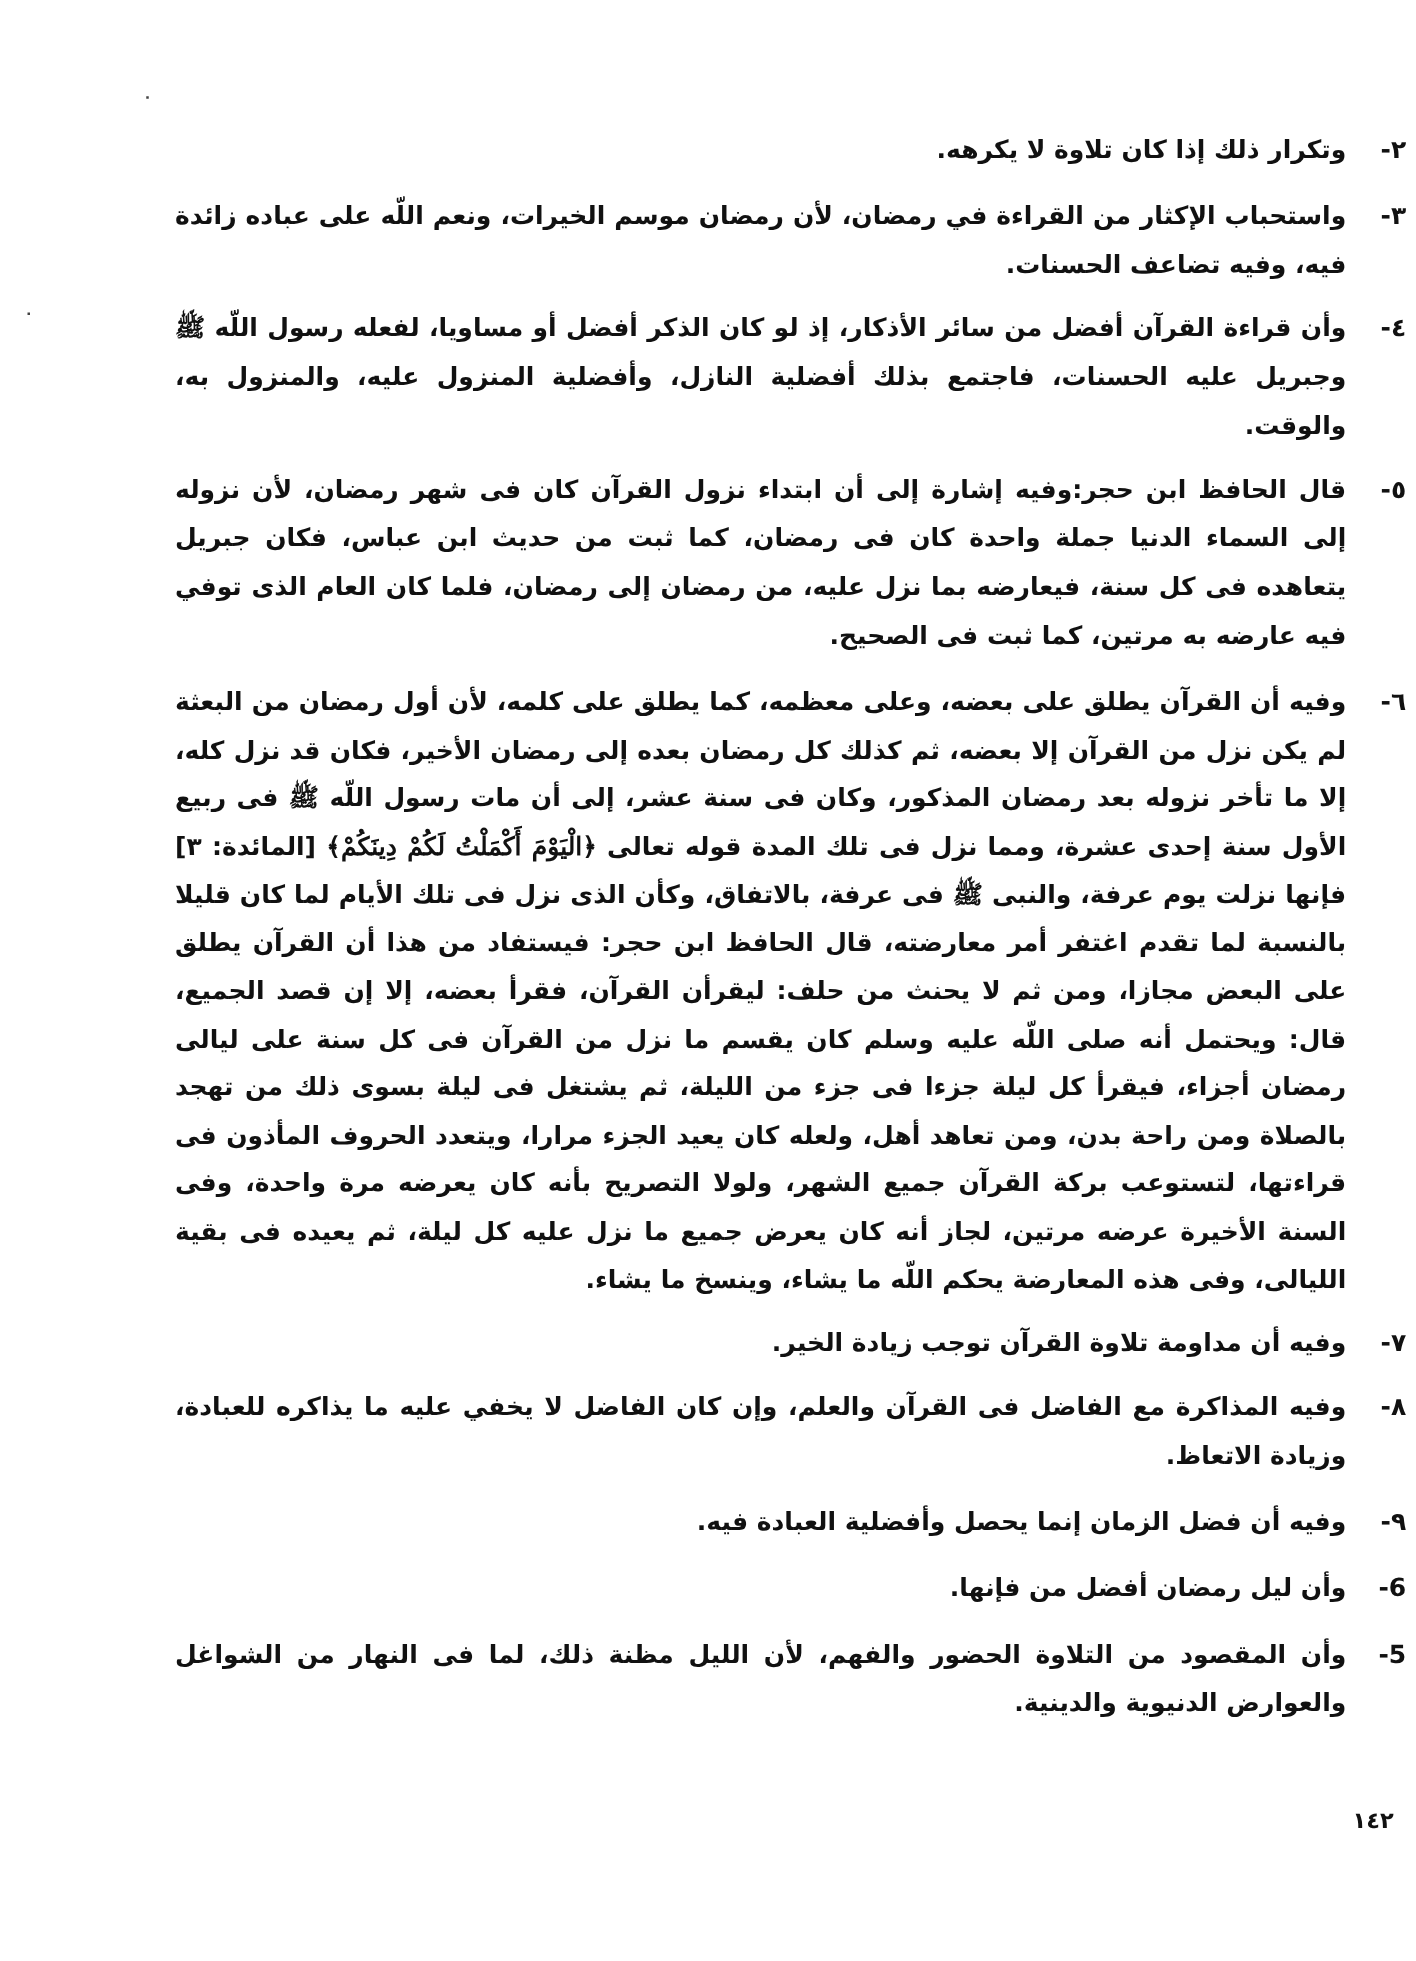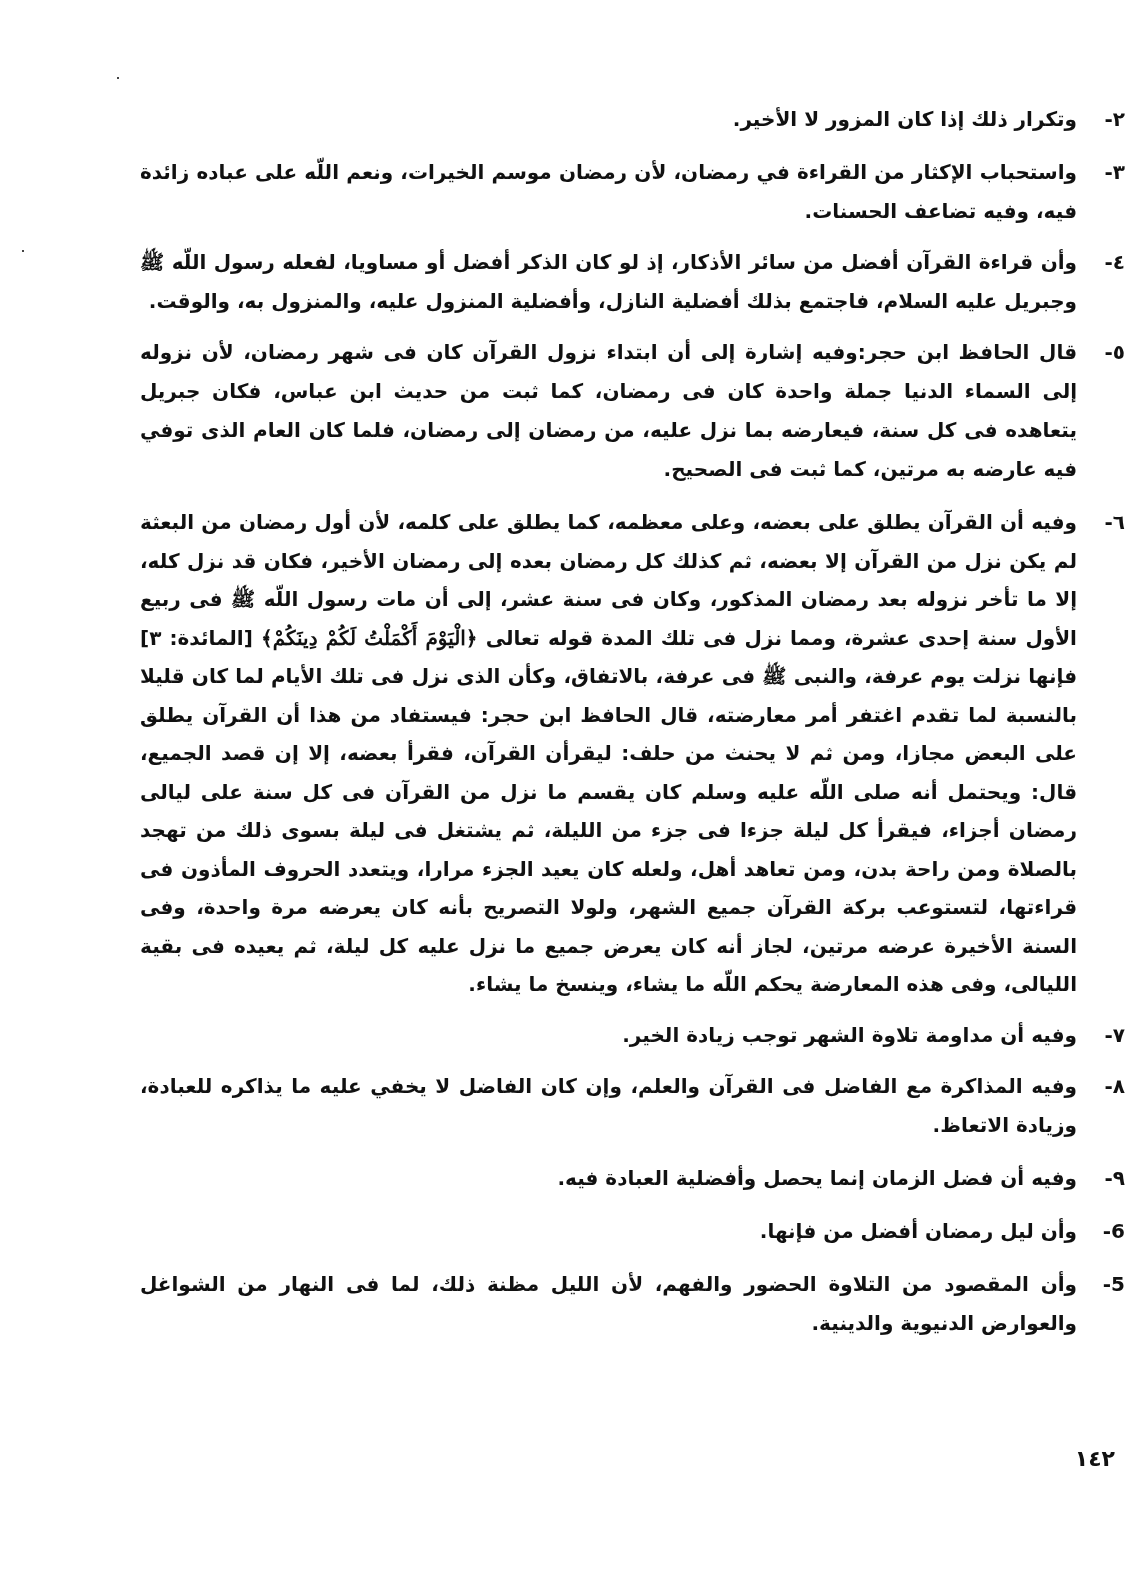--- a/index.html
+++ b/index.html
@@ -75,7 +75,7 @@
 
   <div class="item" style="margin-bottom:14px;">
     <span class="num">٢-</span>
-    <p>وتكرار ذلك إذا كان المزور لا الأخير.</p>
+    <p>وتكرار ذلك إذا كان تلاوة لا يكرهه.</p>
   </div>
 
   <div class="item" style="margin-bottom:12px;">

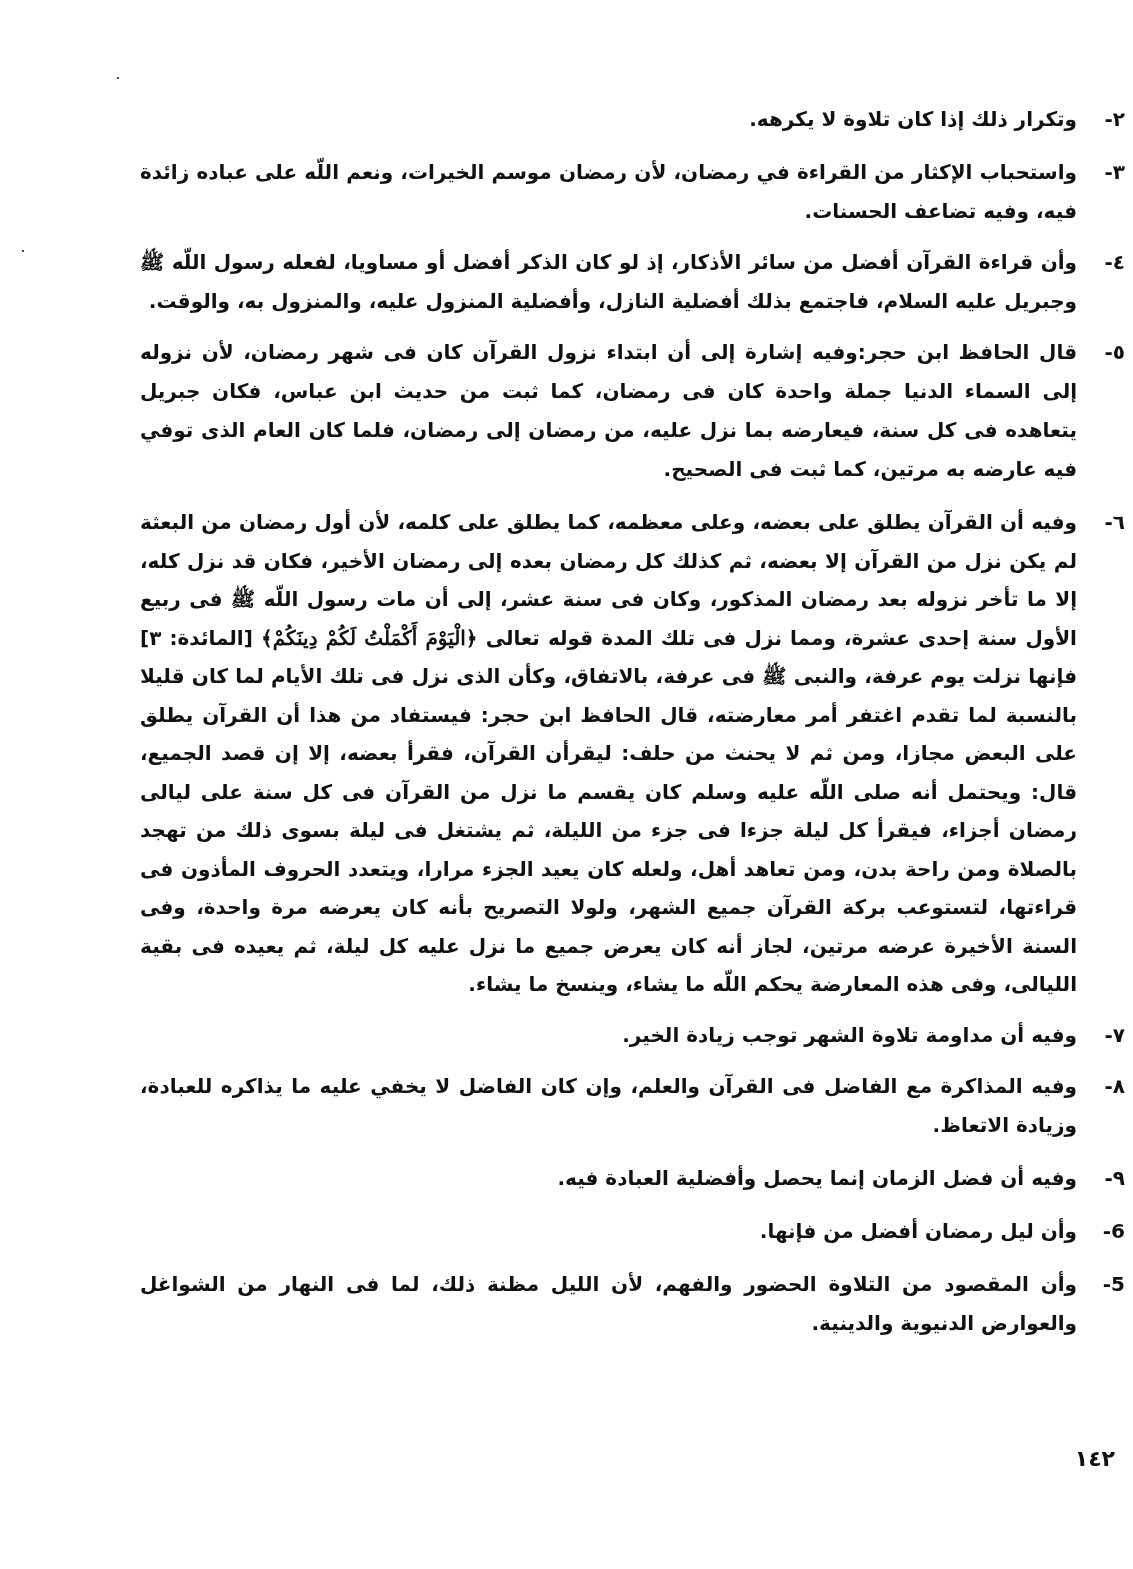--- a/index.html
+++ b/index.html
@@ -85,7 +85,7 @@
 
   <div class="item" style="margin-bottom:12px;">
     <span class="num">٤-</span>
-    <p>وأن قراءة القرآن أفضل من سائر الأذكار، إذ لو كان الذكر أفضل أو مساويا، لفعله رسول اللّه ﷺ وجبريل عليه السلام، فاجتمع بذلك أفضلية النازل، وأفضلية المنزول عليه، والمنزول به، والوقت.</p>
+    <p>وأن قراءة القرآن أفضل من سائر الأذكار، إذ لو كان الذكر أفضل أو مساويا، لفعله رسول اللّه ﷺ وجبريل عليه الحسنات، فاجتمع بذلك أفضلية النازل، وأفضلية المنزول عليه، والمنزول به، والوقت.</p>
   </div>
 
   <div class="item" style="line-height:39px; margin-bottom:14px;">

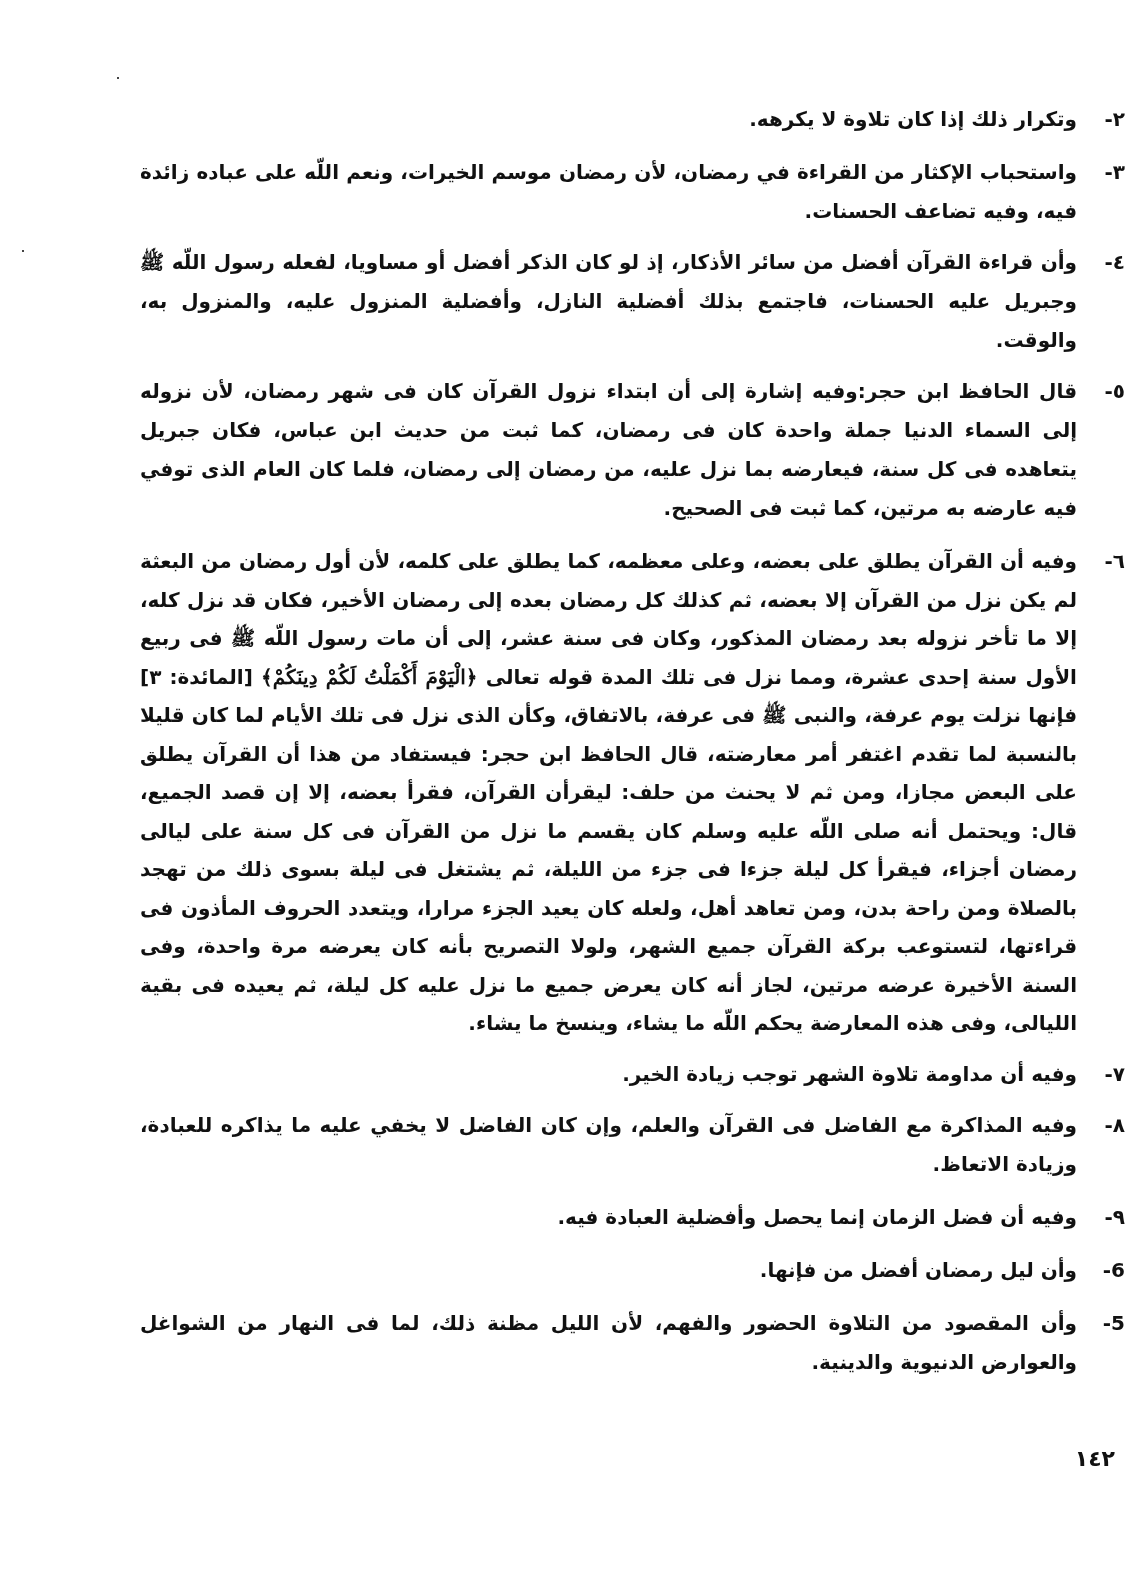--- a/index.html
+++ b/index.html
@@ -100,7 +100,7 @@
 
   <div class="item" style="margin-bottom:12px;">
     <span class="num">٧-</span>
-    <p>وفيه أن مداومة تلاوة الشهر توجب زيادة الخير.</p>
+    <p>وفيه أن مداومة تلاوة القرآن توجب زيادة الخير.</p>
   </div>
 
   <div class="item" style="margin-bottom:14px;">

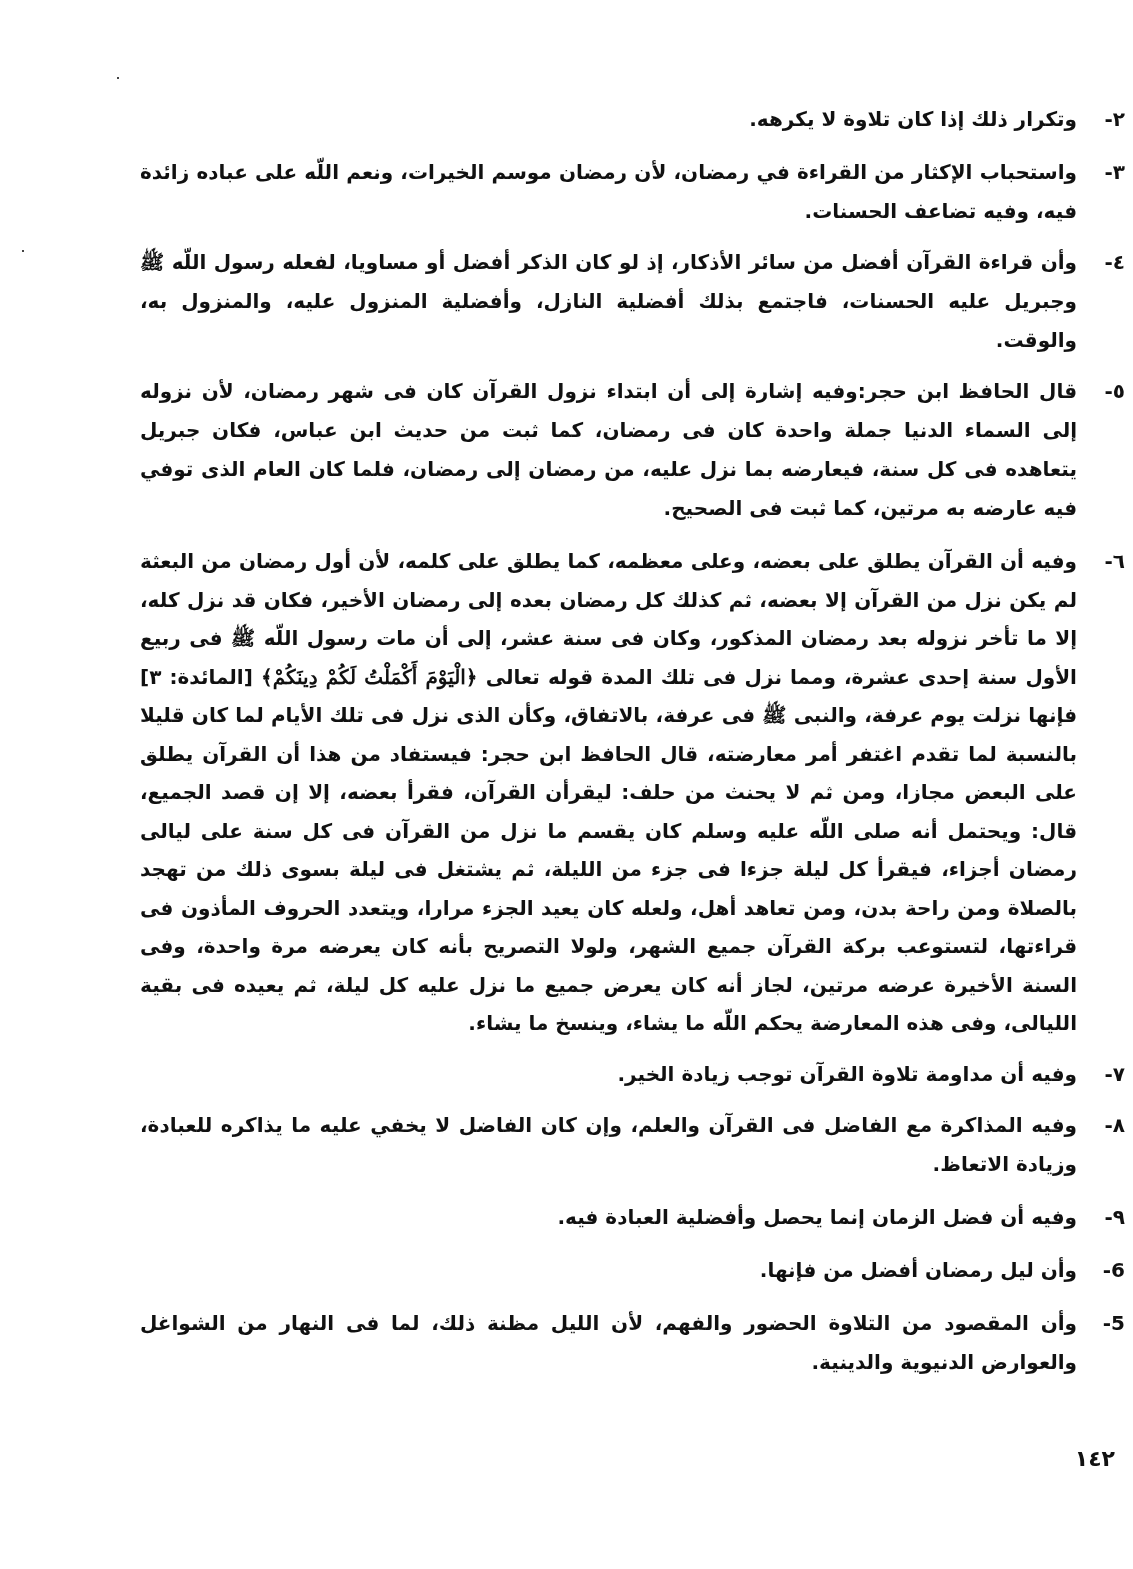--- a/index.html
+++ b/index.html
@@ -53,7 +53,7 @@
       position: absolute;
       right: 18px;
       top: 1446px;
-      font-size: 22px;
+      font-size: 18px;
       font-weight: bold;
       direction: rtl;
       font-family: "DejaVu Sans", sans-serif;

